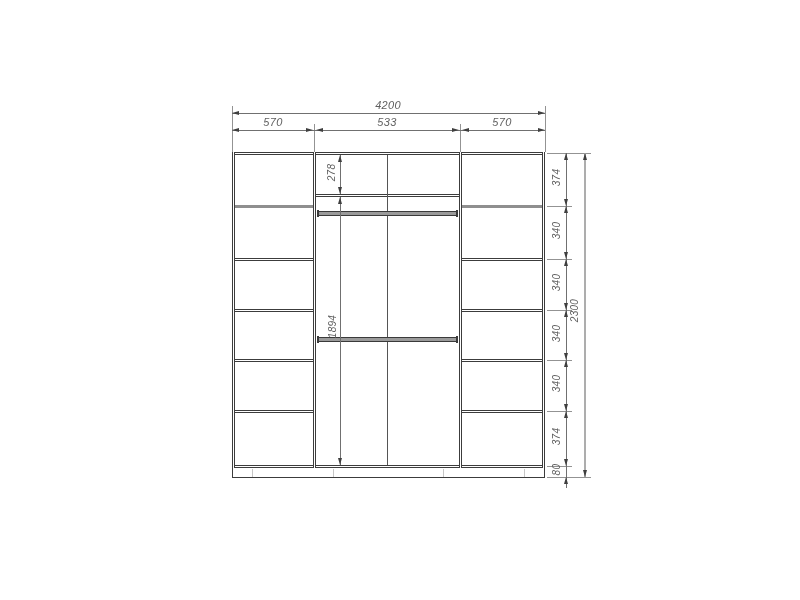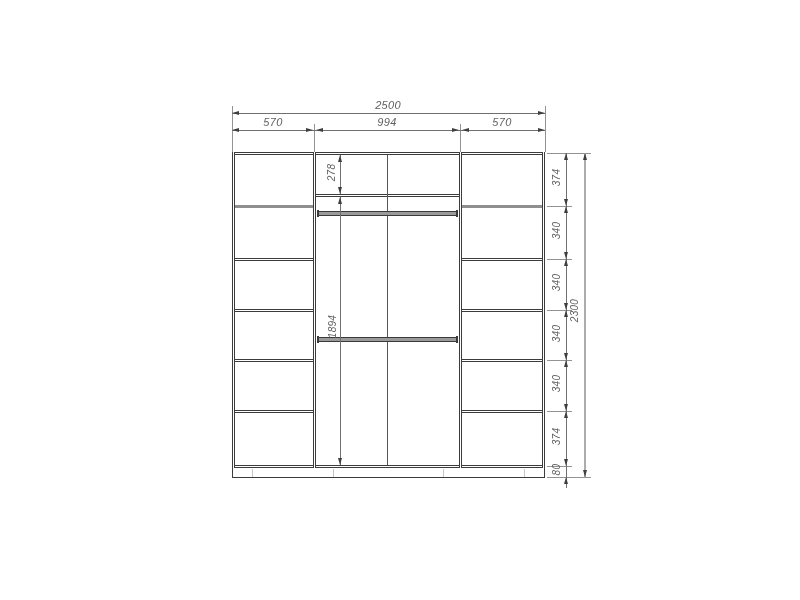--- a/index.html
+++ b/index.html
@@ -76,7 +76,7 @@
   <div class="abs dimh" style="left:232px;top:113px;width:313px;"></div>
   <div class="abs al" style="left:232px;top:111px;"></div>
   <div class="abs ar" style="left:538px;top:111px;"></div>
-  <div class="abs dt" style="left:353px;top:100px;width:70px;">2500</div>
+  <div class="abs dt" style="left:353px;top:100px;width:70px;">4200</div>
 
   <div class="abs dimh" style="left:232px;top:130px;width:313px;"></div>
   <div class="abs al" style="left:232px;top:128px;"></div>

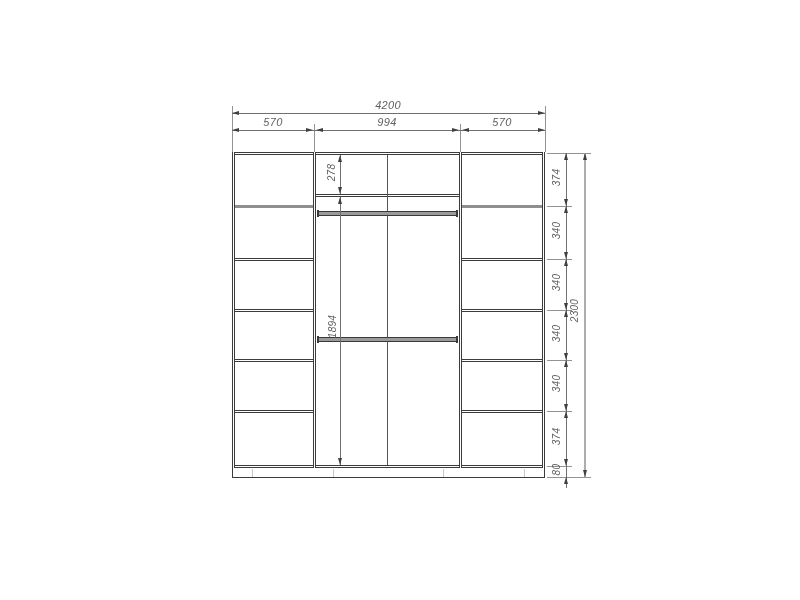--- a/index.html
+++ b/index.html
@@ -86,7 +86,7 @@
   <div class="abs al" style="left:462px;top:128px;"></div>
   <div class="abs ar" style="left:538px;top:128px;"></div>
   <div class="abs dt" style="left:238px;top:117px;width:70px;">570</div>
-  <div class="abs dt" style="left:352px;top:117px;width:70px;">994</div>
+  <div class="abs dt" style="left:352px;top:117px;width:70px;">533</div>
   <div class="abs dt" style="left:467px;top:117px;width:70px;">570</div>
 
   <div class="abs exth" style="left:547px;top:153px;width:44px;"></div>

